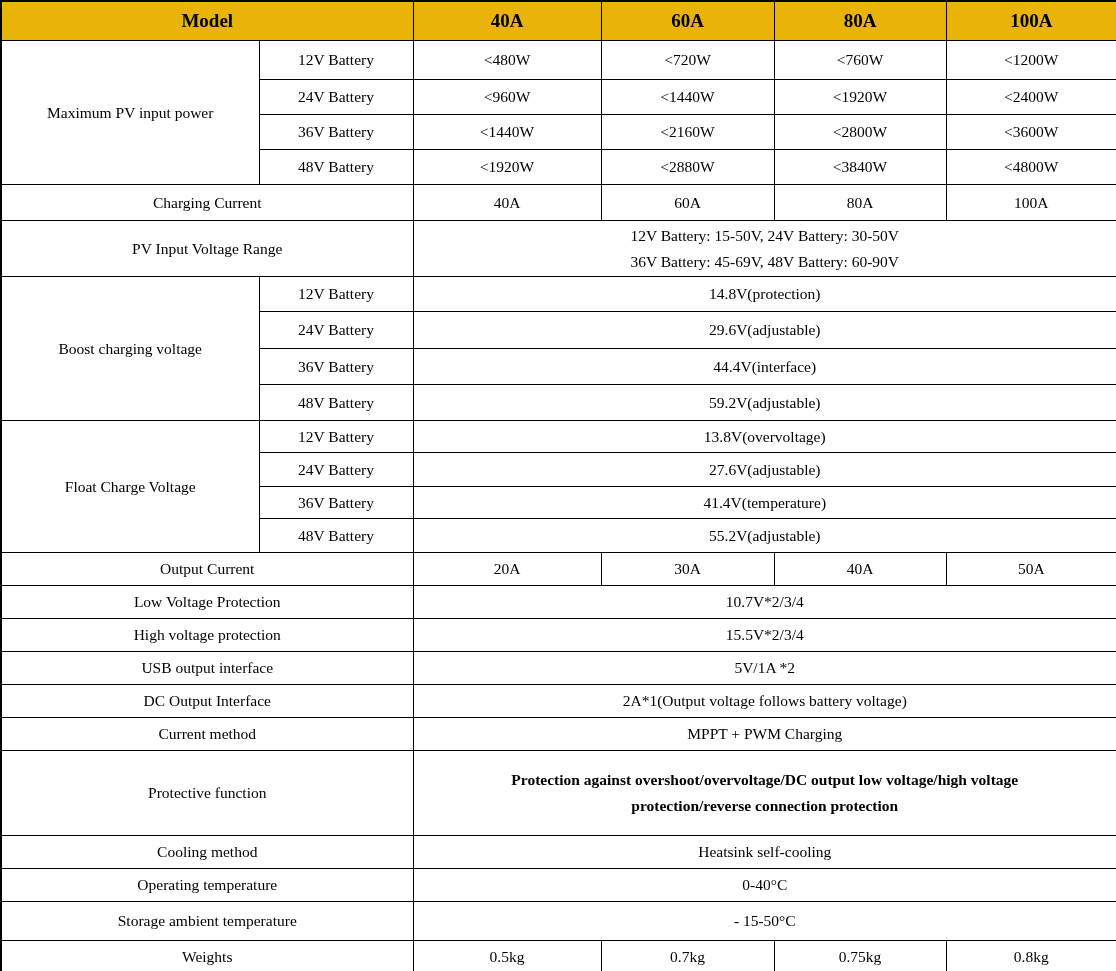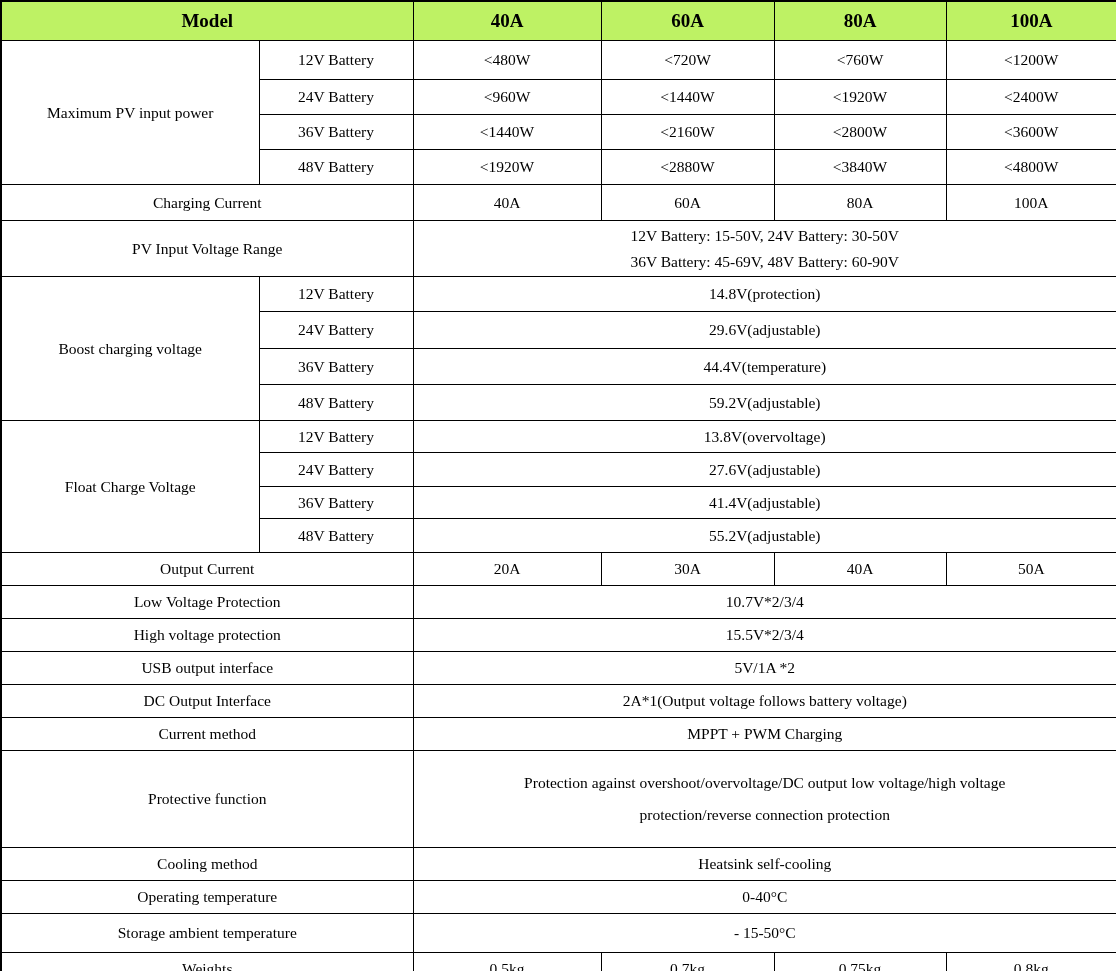--- a/index.html
+++ b/index.html
@@ -27,7 +27,7 @@
     line-height: 1.25;
   }
   .spec-table thead th {
-    background: #bef264;
+    background: #eab308;
     font-weight: bold;
     font-size: 19px;
     height: 38px;

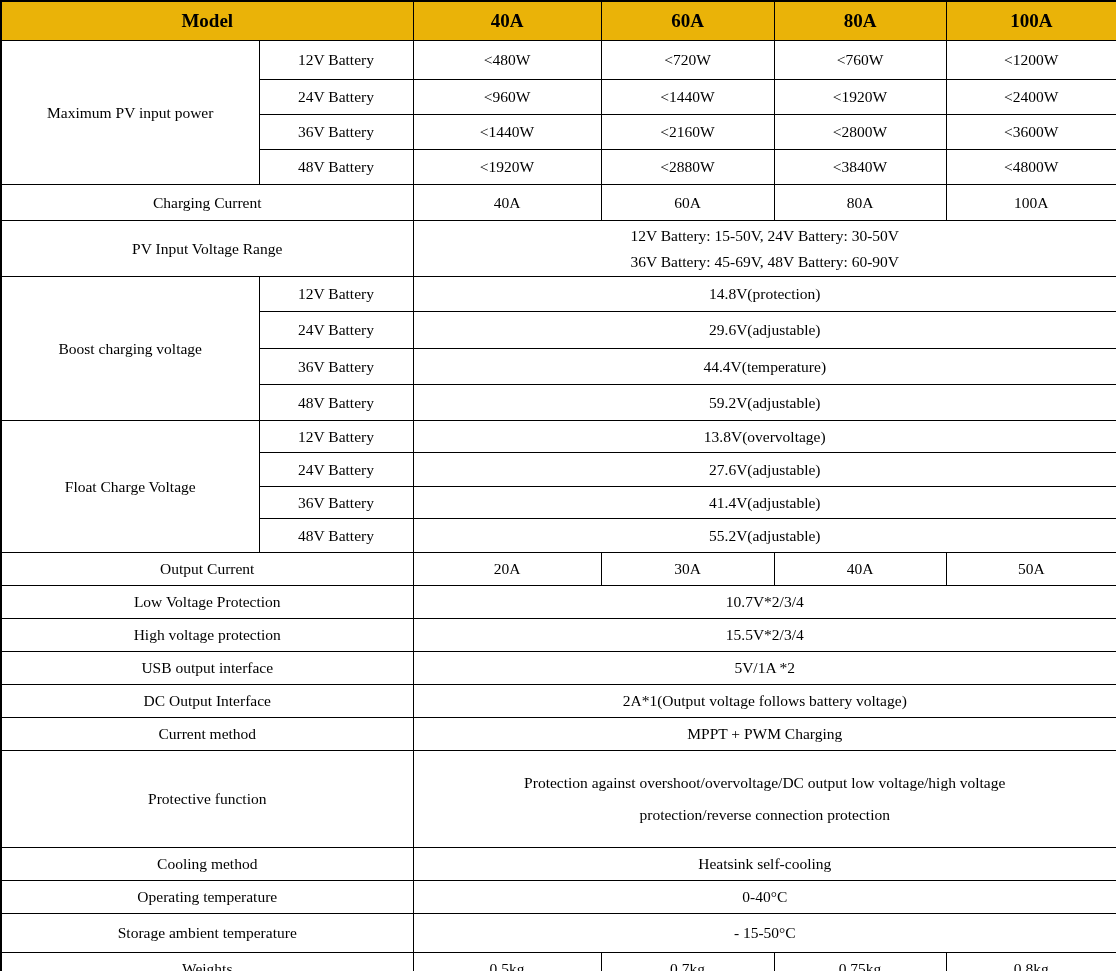--- a/index.html
+++ b/index.html
@@ -121,7 +121,7 @@
     </tr>
     <tr style="height:36px">
       <td>36V Battery</td>
-      <td colspan="4">44.4V(temperature)</td>
+      <td colspan="4">44.4V(interface)</td>
     </tr>
     <tr style="height:36px">
       <td>48V Battery</td>

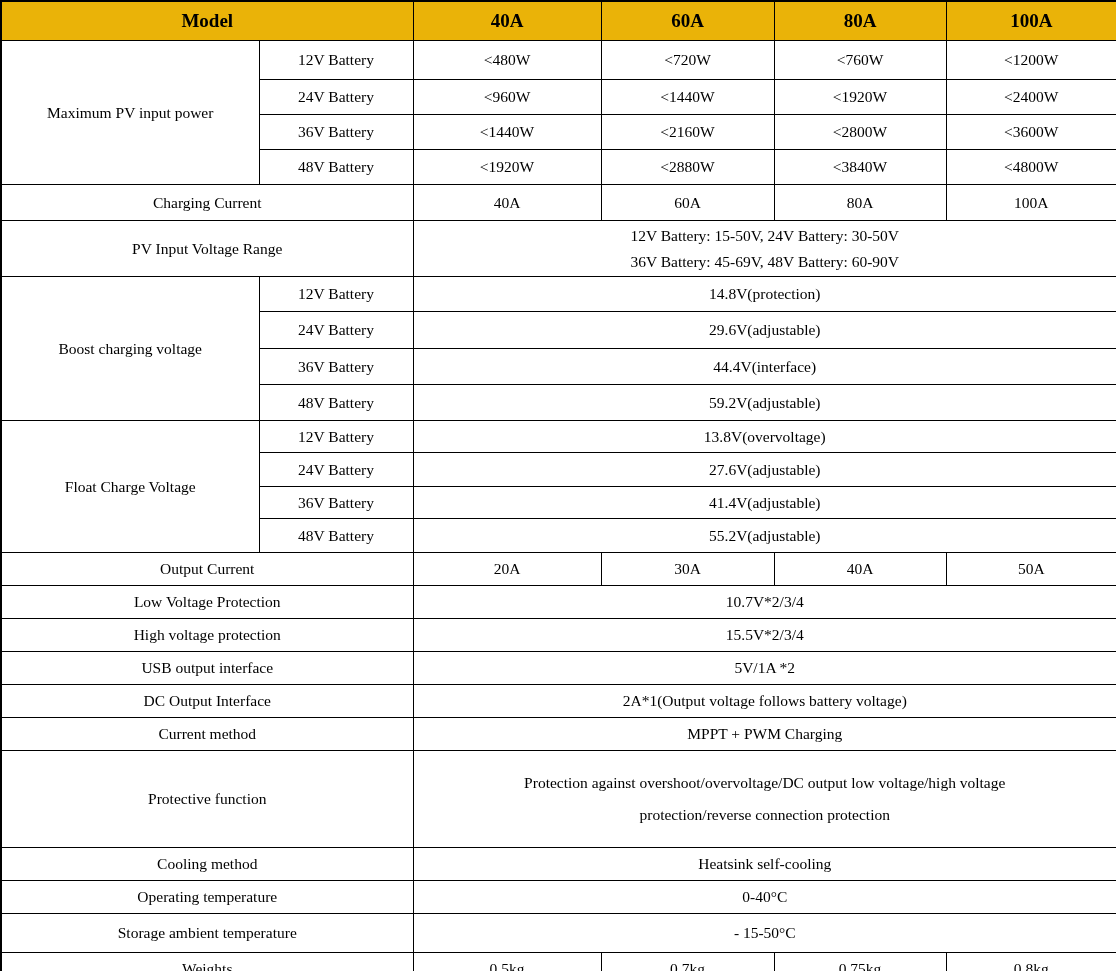--- a/index.html
+++ b/index.html
@@ -139,7 +139,7 @@
     </tr>
     <tr style="height:32px">
       <td>36V Battery</td>
-      <td colspan="4">41.4V(adjustable)</td>
+      <td colspan="4">41.4V(temperature)</td>
     </tr>
     <tr style="height:34px">
       <td>48V Battery</td>

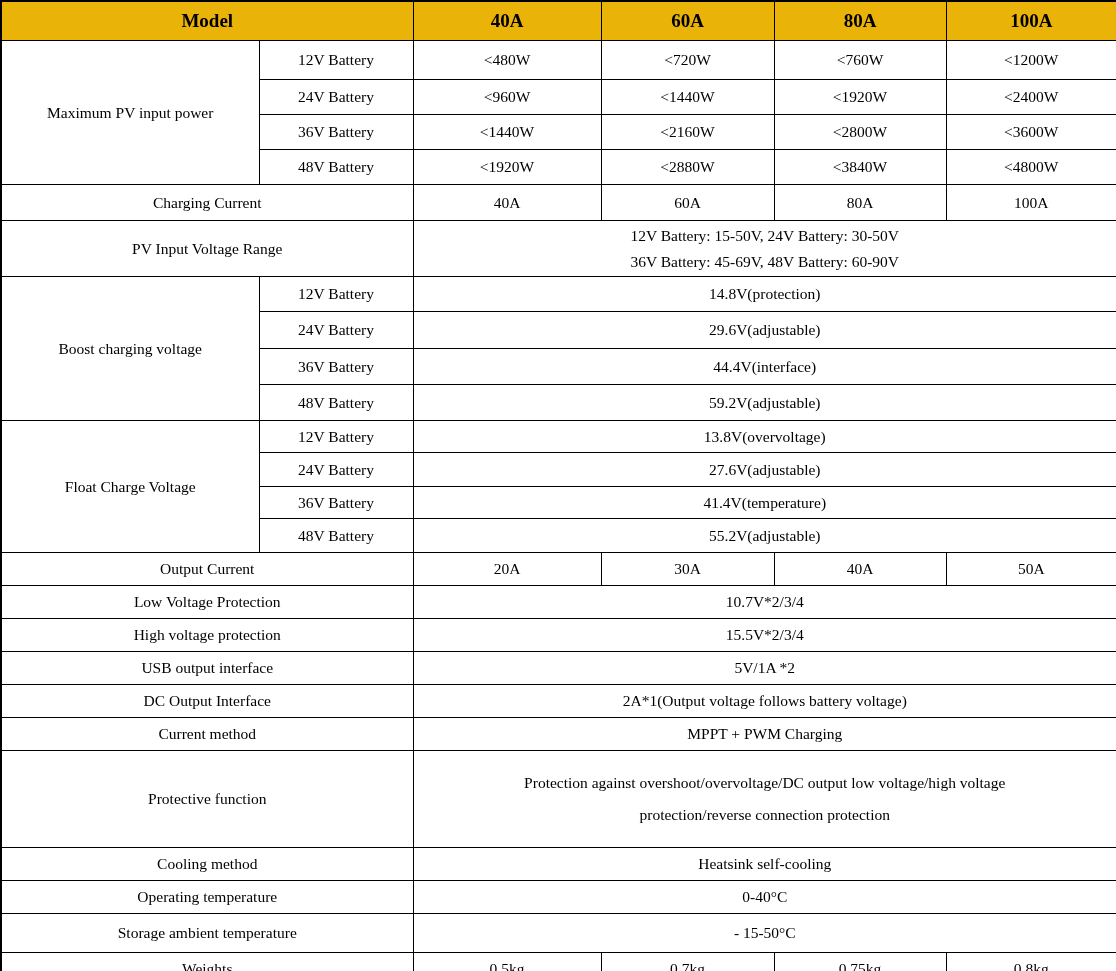--- a/index.html
+++ b/index.html
@@ -36,7 +36,8 @@
   .wrap-narrow {
     max-width: 560px;
     margin: 16px auto;
-    line-height: 32px;
+    line-height: 26px;
+    font-weight: bold;
   }
 </style>
 </head>

